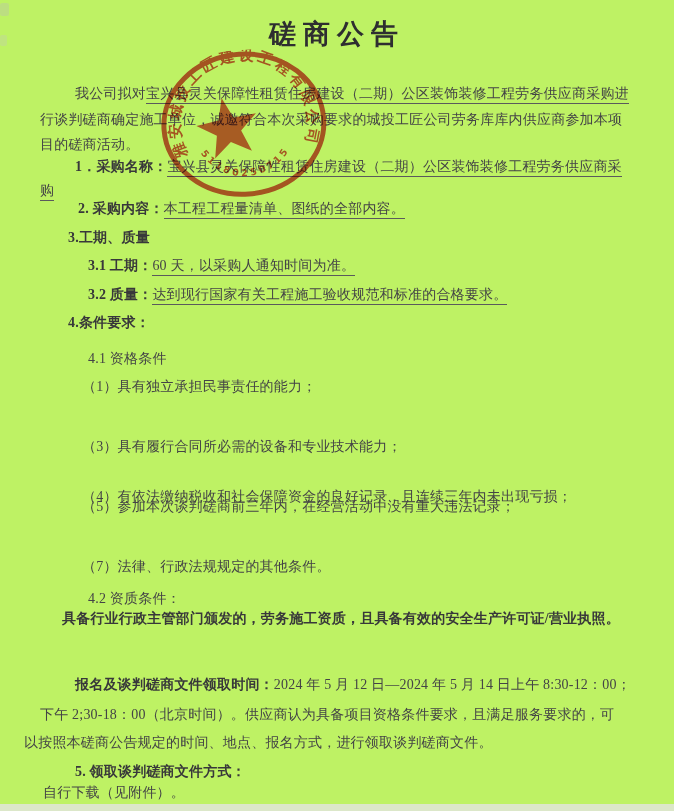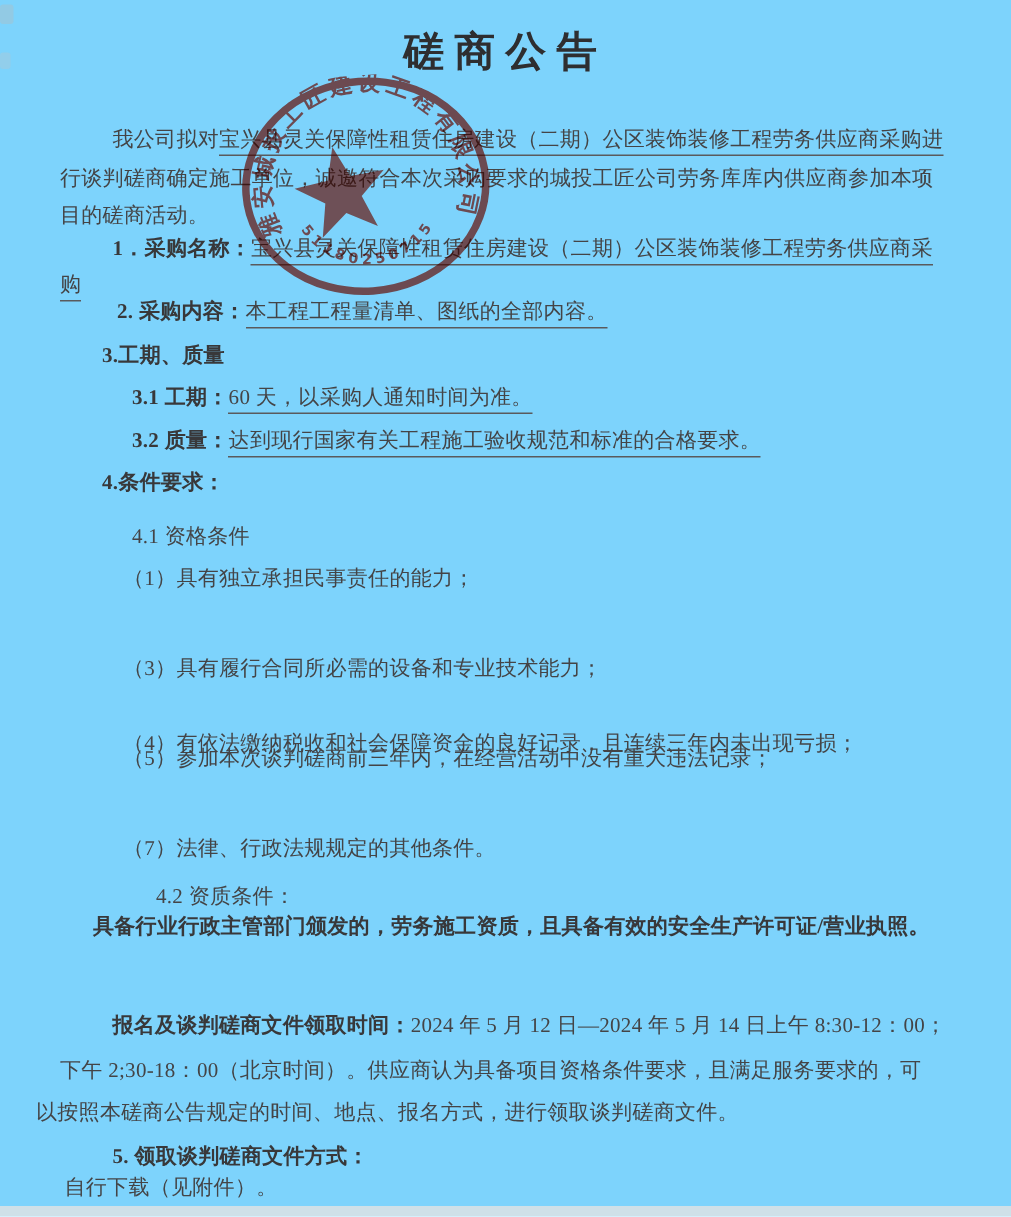--- a/index.html
+++ b/index.html
@@ -8,7 +8,7 @@
     position: relative;
     width: 674px;
     height: 811px;
-    background: #7dd3fc;
+    background: #bef264;
     overflow: hidden;
     font-family: "Liberation Serif", "DejaVu Serif", serif;
     color: #424242;

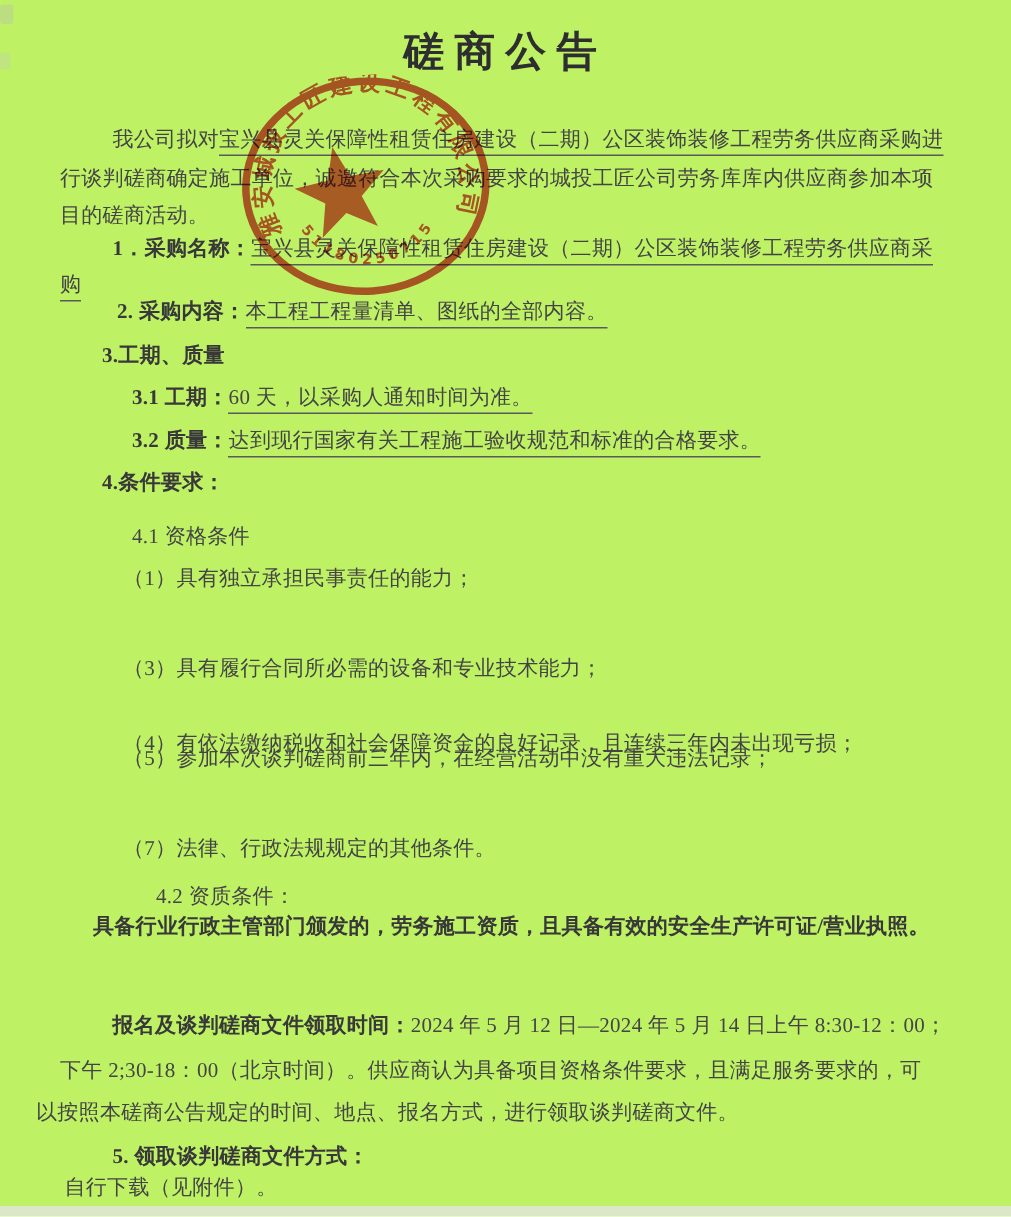--- a/index.html
+++ b/index.html
@@ -102,7 +102,7 @@
   <div class="line" style="left:82px; top:488px;">（4）有依法缴纳税收和社会保障资金的良好记录，且连续三年内未出现亏损；</div>
   <div class="line" style="left:82px; top:498px;">（5）参加本次谈判磋商前三年内，在经营活动中没有重大违法记录；</div>
   <div class="line" style="left:82px; top:558px;">（7）法律、行政法规规定的其他条件。</div>
-  <div class="line" style="left:88px; top:590px;margin-left:16px;">4.2 资质条件：</div>
+  <div class="line" style="left:88px; top:590px;">4.2 资质条件：</div>
   <div class="line" style="left:62px; top:610px;"><span class="b">具备行业行政主管部门颁发的，劳务施工资质，且具备有效的安全生产许可证/营业执照。</span></div>
 
   <div class="line" style="left:75px; top:676px;"><span class="b">报名及谈判磋商文件领取时间：</span><span>2024 年 5 月 12 日—2024 年 5 月 14 日上午 8:30-12：00；</span></div>

